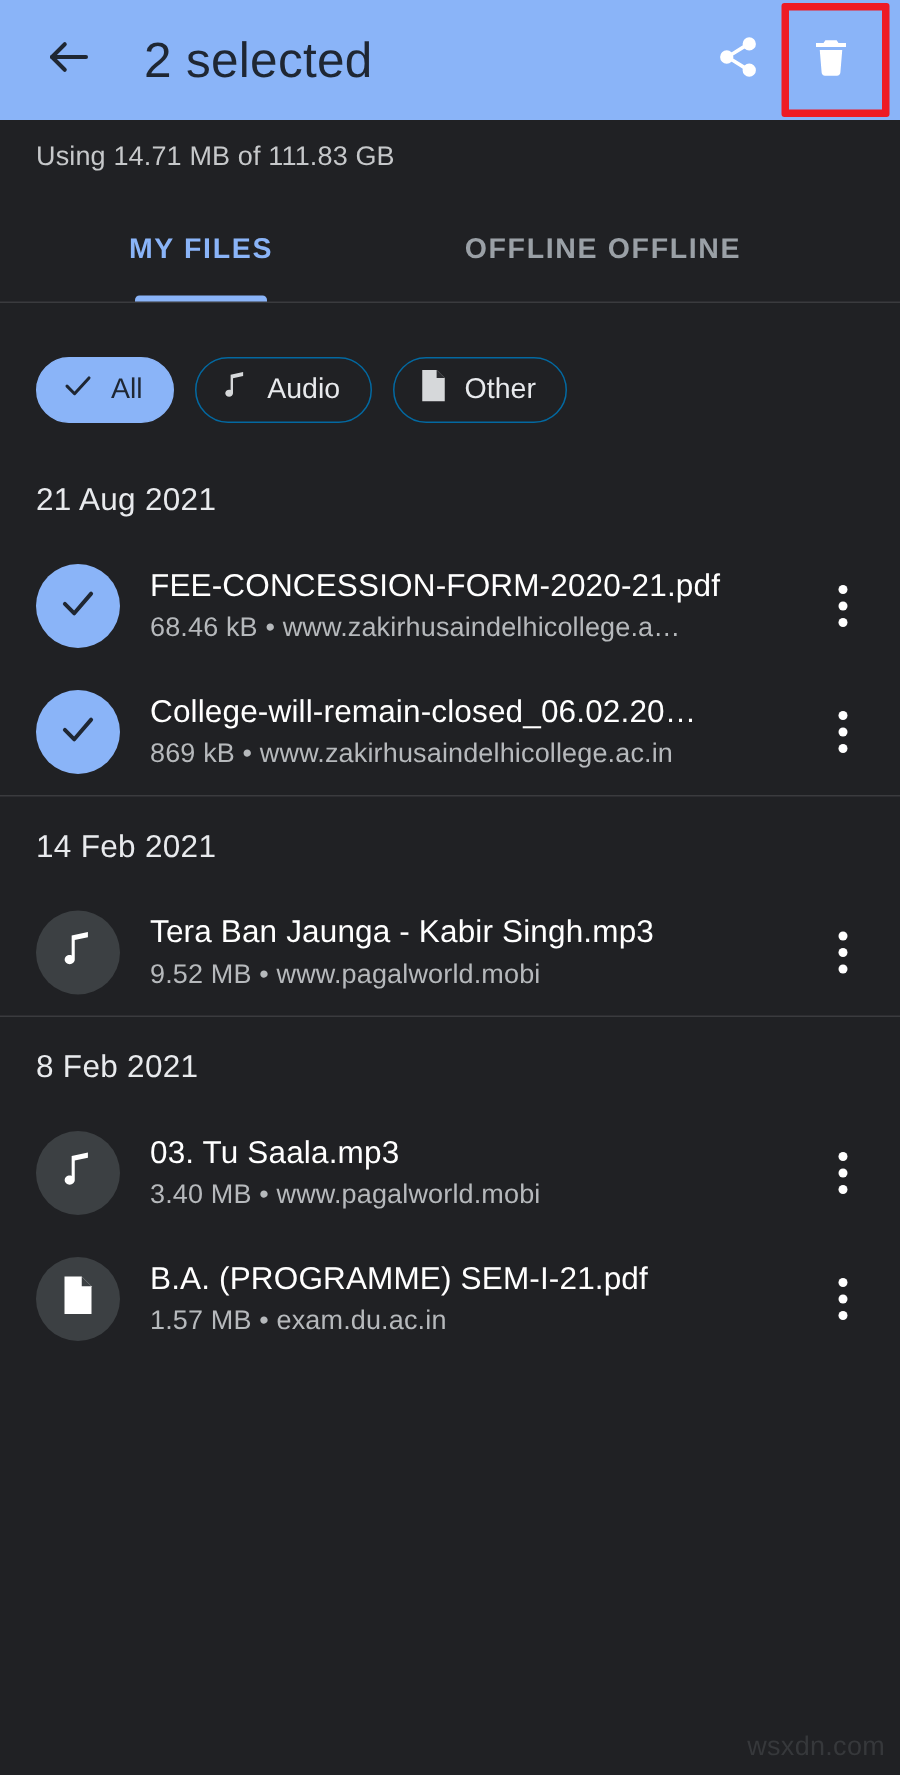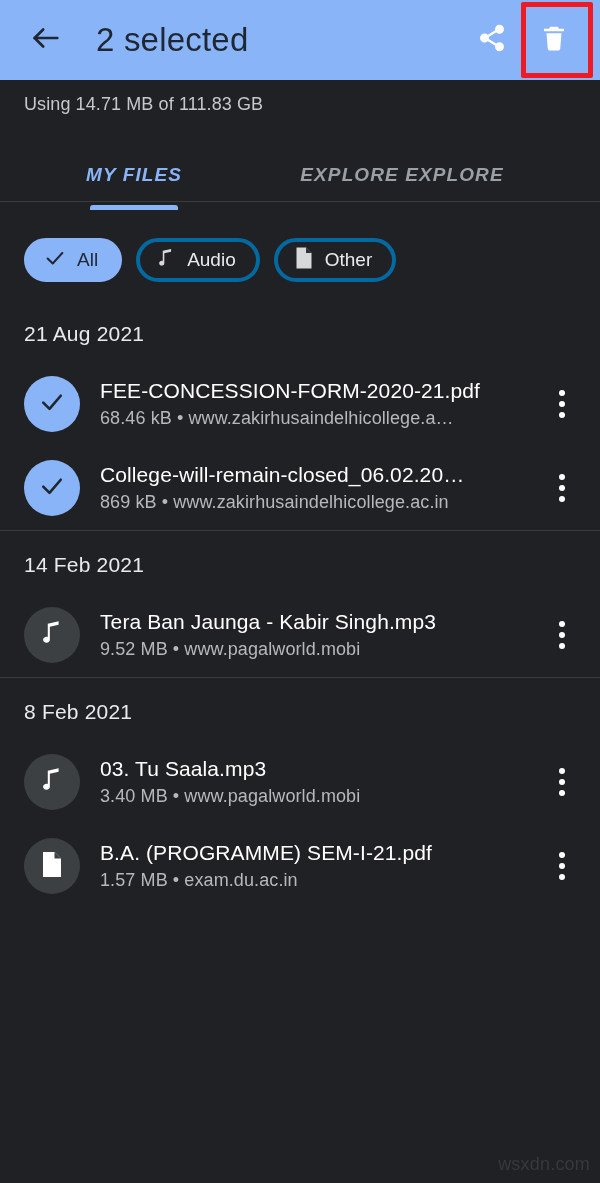--- a/index.html
+++ b/index.html
@@ -47,9 +47,8 @@
 
   
   .tabs {
-    position:absolute; left:0; top:148px; width:536px; height:62px;
+    position:absolute; left:0; top:140px; width:536px; height:62px;
     display:flex;
-    font-style:italic;
   }
   .tab {
     flex:1 1 50%; display:flex; align-items:flex-start; justify-content:center;

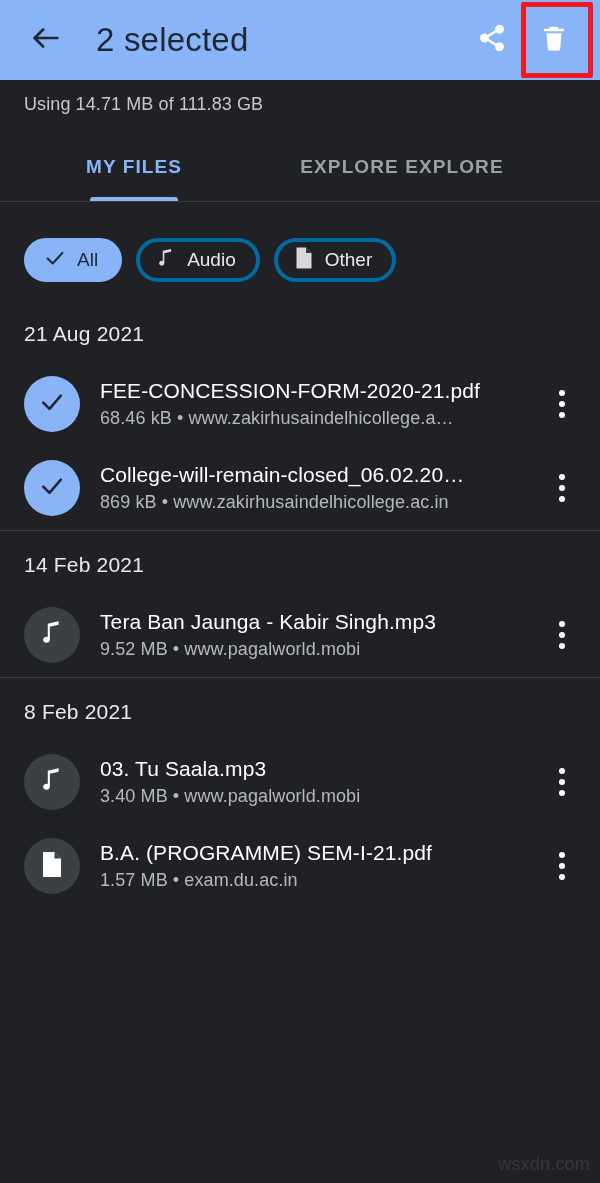--- a/index.html
+++ b/index.html
@@ -165,7 +165,7 @@
       <span class="tab-indicator"></span>
     </div>
     <div class="tab">
-      <span class="tab-label">EXPLORE EXPLORE</span>
+      <span class="tab-label">OFFLINE OFFLINE</span>
     </div>
   </div>
   <div class="tabs-rule"></div>

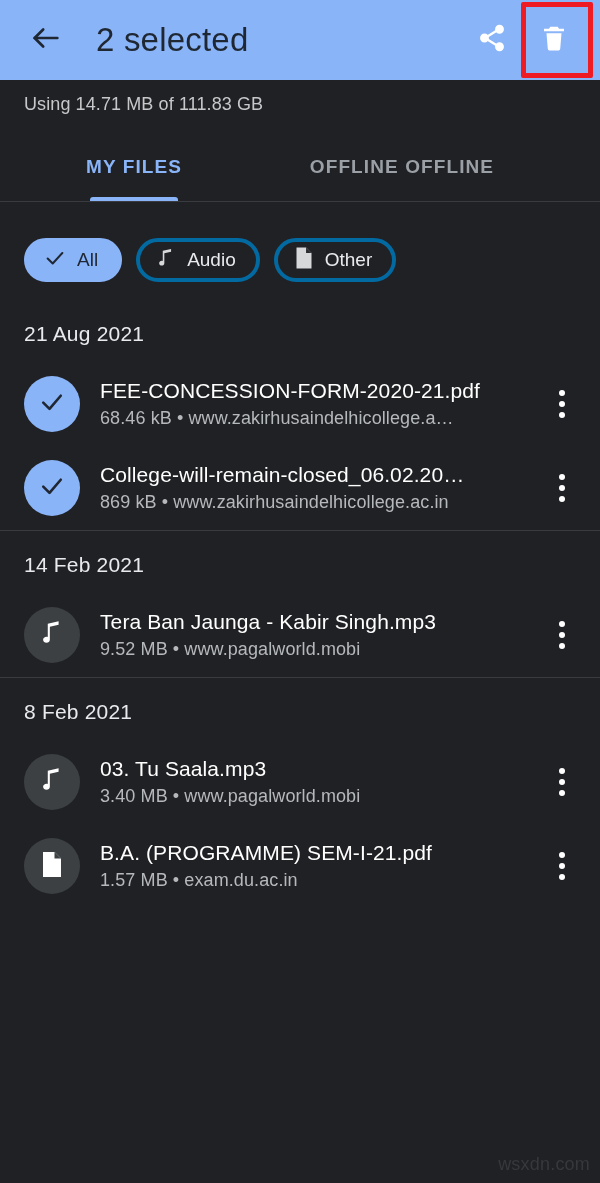--- a/index.html
+++ b/index.html
@@ -75,7 +75,7 @@
   .chip {
     height:44px; border-radius:22px; display:flex; align-items:center;
     padding:0 20px 0 16px; gap:11px;
-    border:4px solid #0369a1; color:#e8eaed; font-size:19px;
+    border:1px solid #0369a1; color:#e8eaed; font-size:19px;
     background:transparent; white-space:nowrap;
   }
   .chip.selected {

